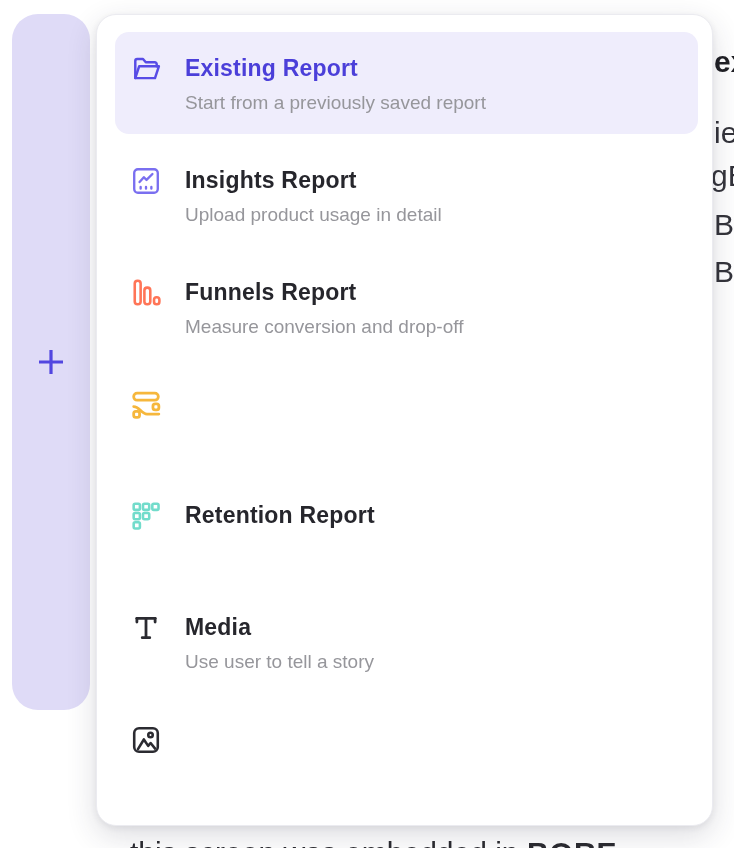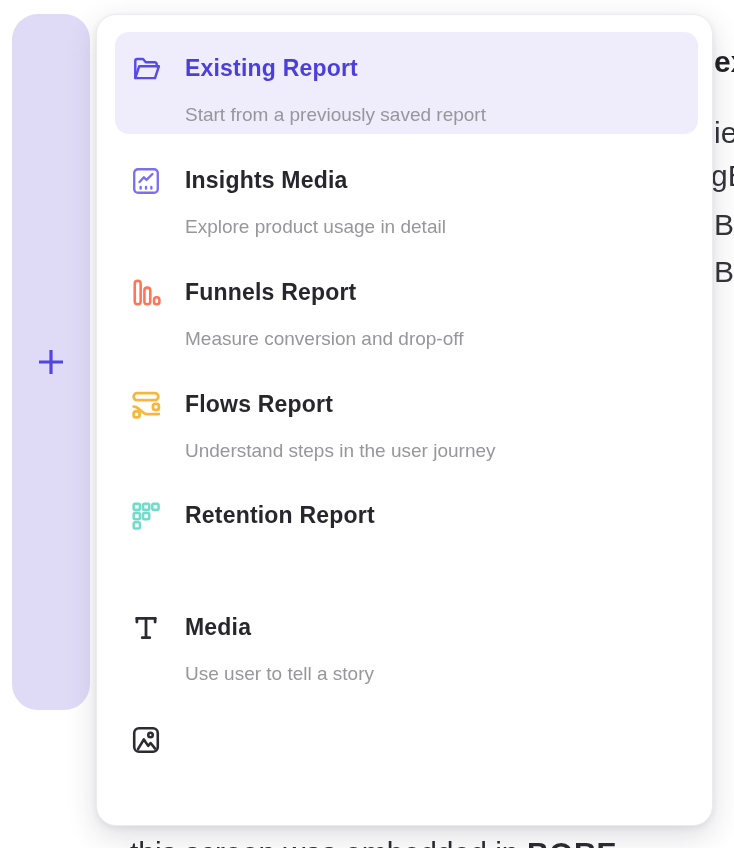--- a/index.html
+++ b/index.html
@@ -38,7 +38,7 @@
   .menu-item .icon svg { display:block; }
   .mi-title { font-size:23px; line-height:28px; font-weight:600; color:var(--title); letter-spacing:.2px; }
   .menu-item.selected .mi-title { color:var(--accent); }
-  .mi-sub { font-size:19px; line-height:26px; font-weight:400; color:var(--subtitle); margin-top:20px; }
+  .mi-sub { font-size:19px; line-height:26px; font-weight:400; color:var(--subtitle); margin-top:8px; }
 
   .c-accent  { color:var(--accent-icon); }
   .c-purple  { color:var(--accent-light); }

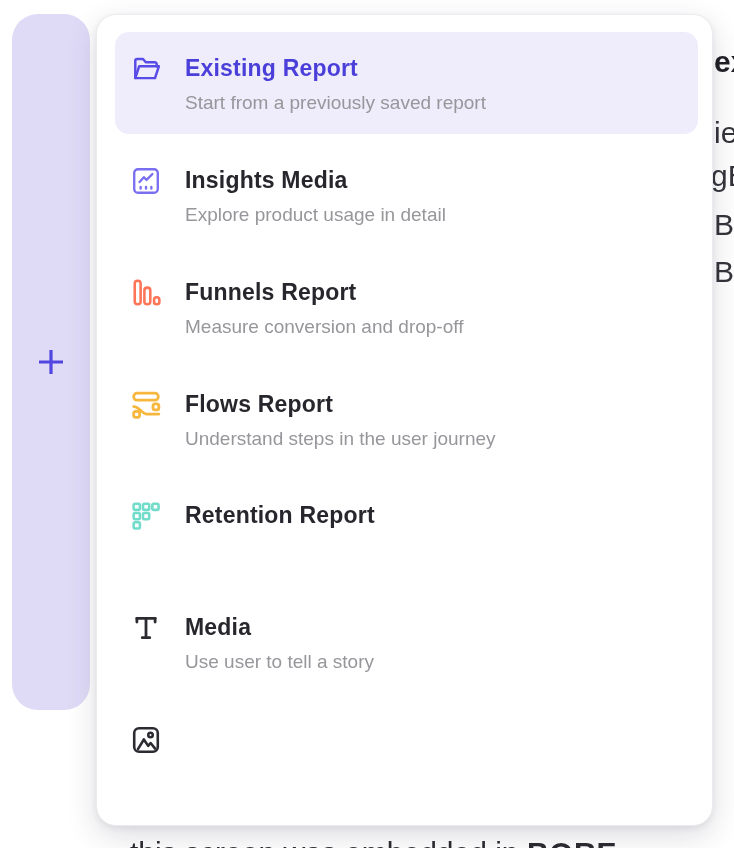--- a/index.html
+++ b/index.html
@@ -94,7 +94,7 @@
         </svg>
       </span>
       <div class="txt">
-        <div class="mi-title">Insights Media</div>
+        <div class="mi-title">Insights Report</div>
         <div class="mi-sub">Explore product usage in detail</div>
       </div>
     </div>

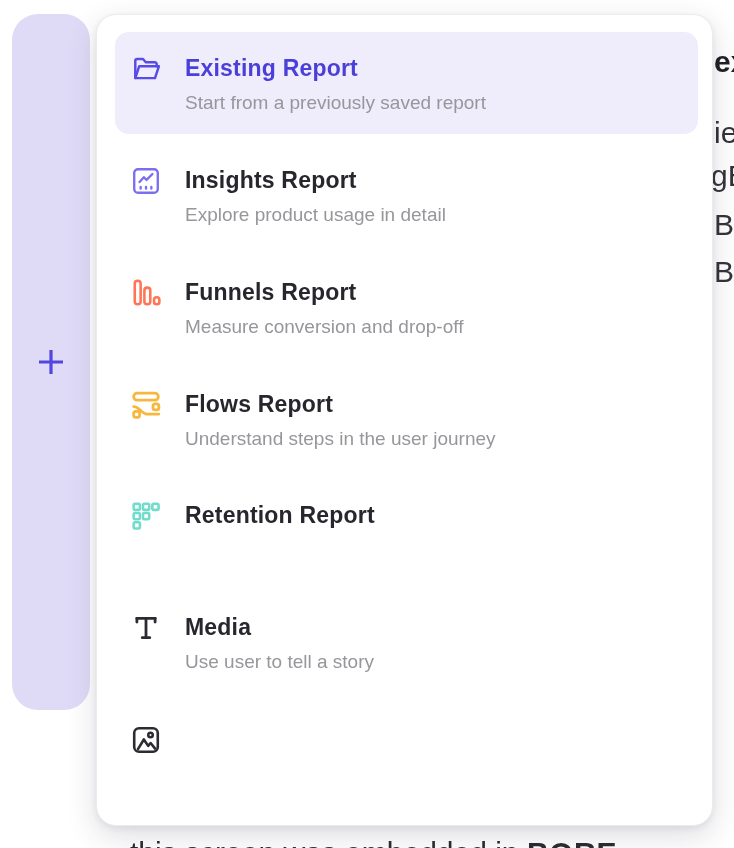--- a/index.html
+++ b/index.html
@@ -95,7 +95,7 @@
       </span>
       <div class="txt">
         <div class="mi-title">Insights Report</div>
-        <div class="mi-sub">Explore product usage in detail</div>
+        <div class="mi-sub">Upload product usage in detail</div>
       </div>
     </div>
 

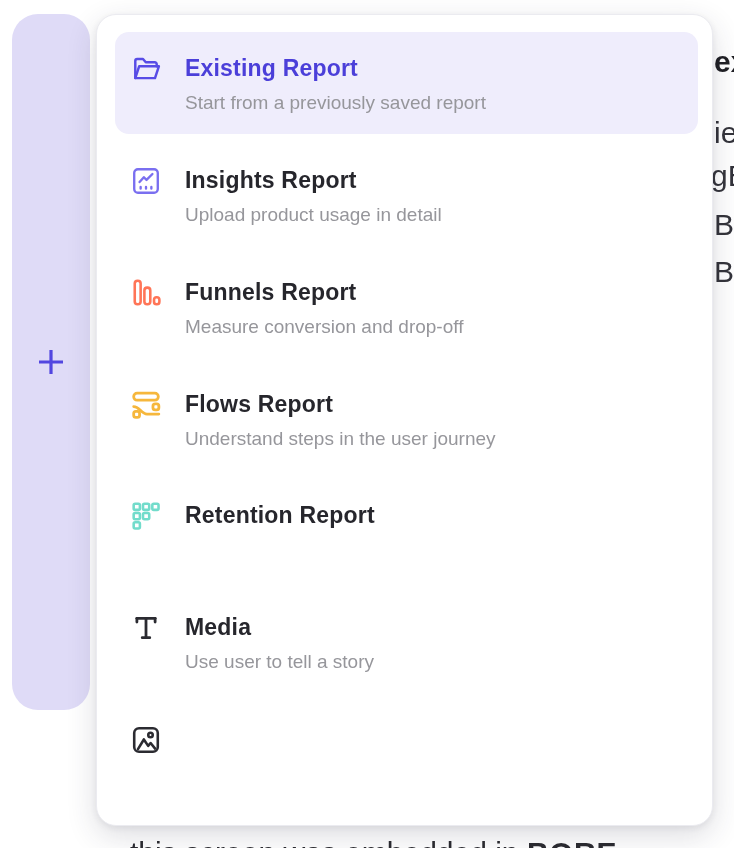--- a/index.html
+++ b/index.html
@@ -122,10 +122,6 @@
           <path d="M2.5 15.5 C8 15.5 9.5 22.5 15 22.5 C20 22.5 21 22.5 26 22.5"></path>
         </svg>
       </span>
-      <div class="txt">
-        <div class="mi-title">Flows Report</div>
-        <div class="mi-sub">Understand steps in the user journey</div>
-      </div>
     </div>
 
     <div class="menu-item">

